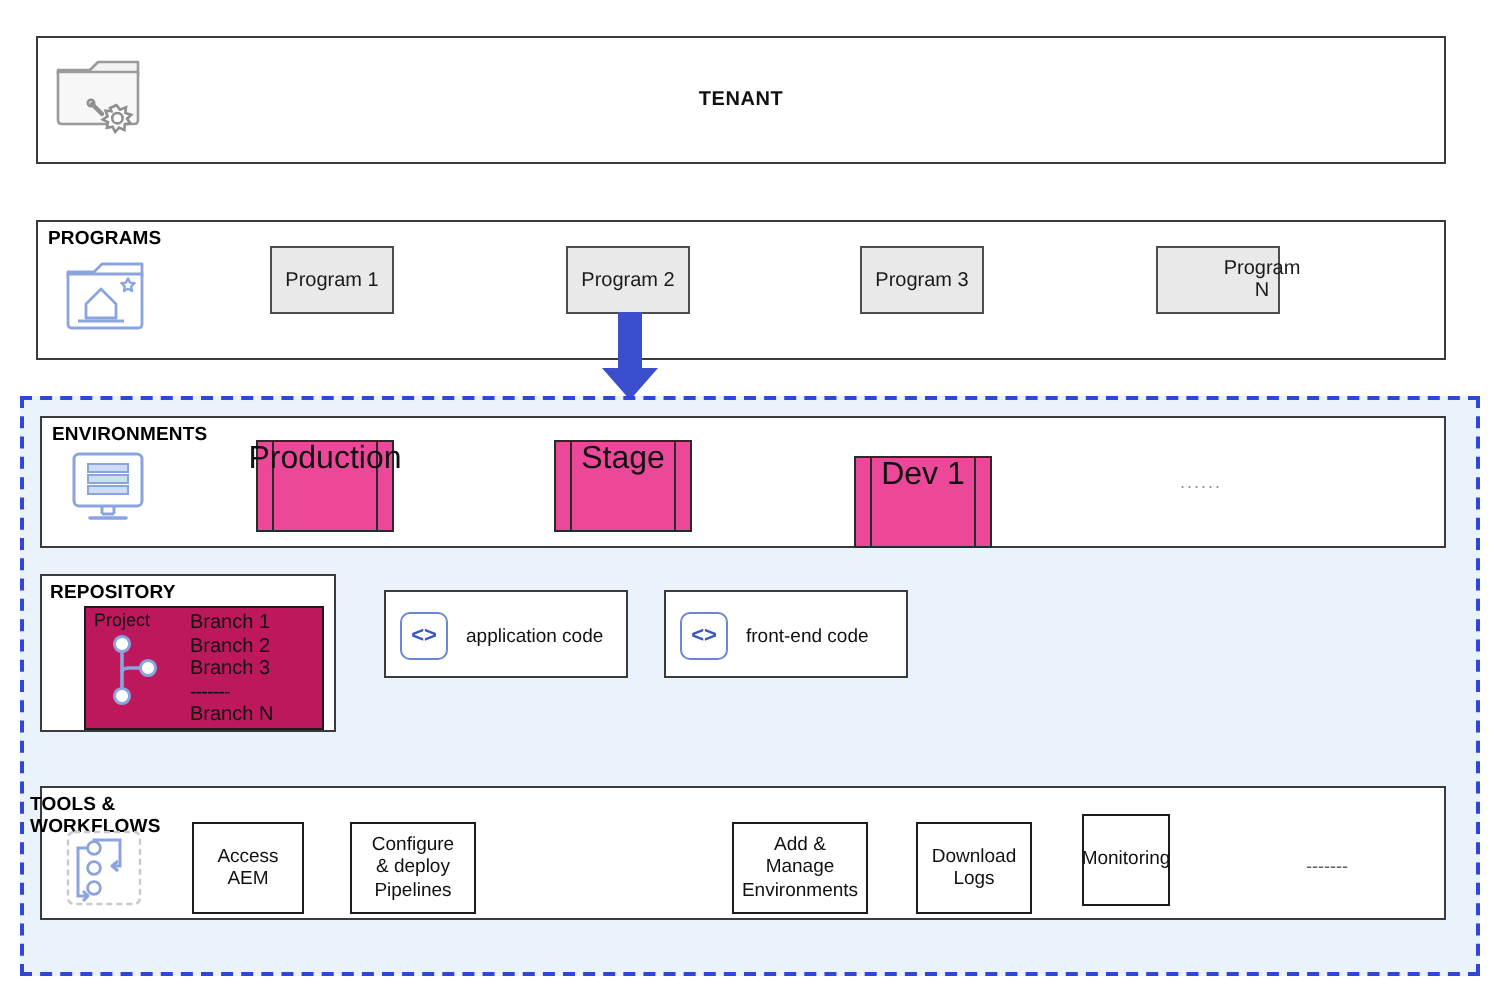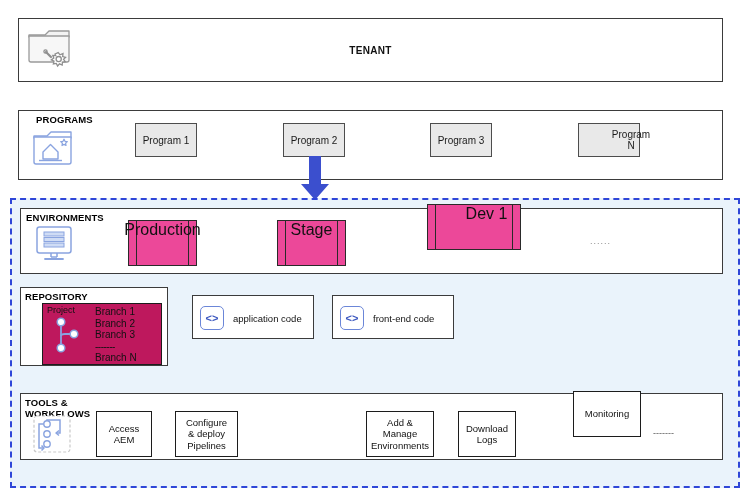--- a/index.html
+++ b/index.html
@@ -125,7 +125,7 @@
   </div>
 
   <div class="abs panel" style="left:18px;top:110px;width:705px;height:70px;"></div>
-  <div class="sect-label" style="left:36px;top:114px;">PROGRAMS</div>
+  <div class="sect-label" style="left:24px;top:114px;">PROGRAMS</div>
   <div class="abs" style="left:30px;top:126px;width:46px;height:46px;">
     <svg width="46" height="46" viewBox="0 0 46 46">
       <path d="M4,10 L17,10 L21,6 L41,6 L41,12 L4,12 Z" fill="#ffffff" stroke="#8aa4e0" stroke-width="1.4" stroke-linejoin="round"></path>

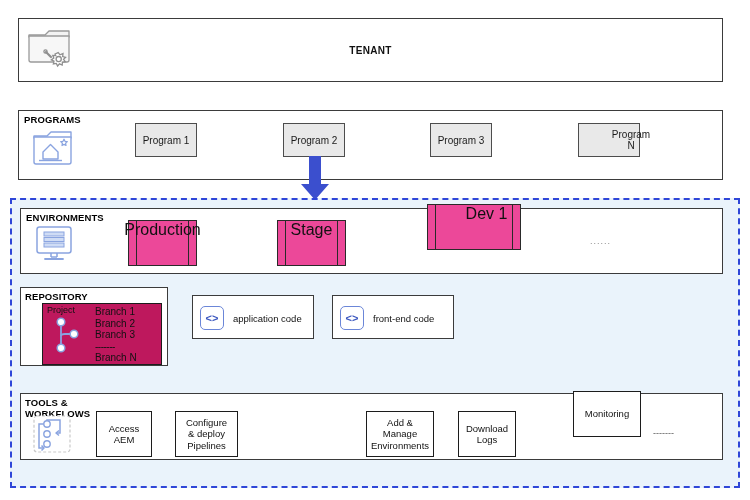--- a/index.html
+++ b/index.html
@@ -177,7 +177,7 @@
   <div class="env-box" style="left:277px;top:220px;width:67px;height:44px;">
     <span>Stage</span>
   </div>
-  <div class="env-box" style="left:427px;top:204px;width:67px;height:44px;padding-left:25px;">
+  <div class="env-box" style="left:427px;top:228px;width:67px;height:44px;">
     <span>Dev 1</span>
   </div>
   <div class="dots" style="left:590px;top:236px;">......</div>

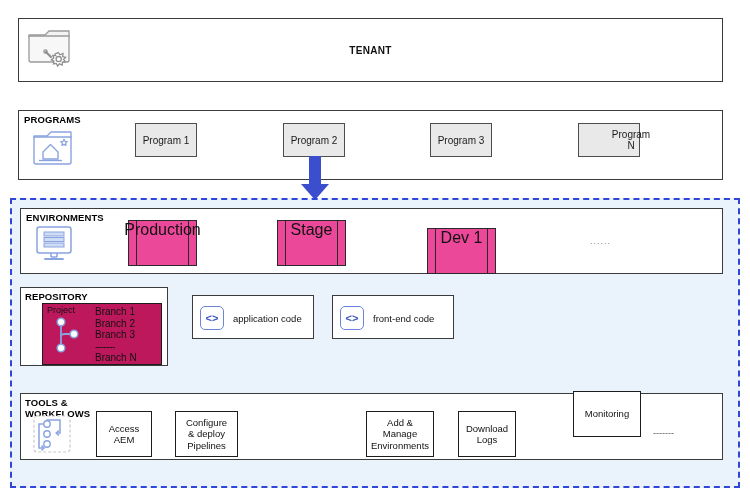--- a/index.html
+++ b/index.html
@@ -218,7 +218,7 @@
   </div>
 
   <div class="abs panel" style="left:20px;top:393px;width:703px;height:67px;"></div>
-  <div class="sect-label" style="left:25px;top:397px;">TOOLS &amp;
+  <div class="sect-label" style="left:15px;top:397px;">TOOLS &amp;
 WORKFLOWS</div>
   <div class="abs" style="left:30px;top:412px;width:44px;height:44px;">
     <svg width="44" height="44" viewBox="0 0 44 44">

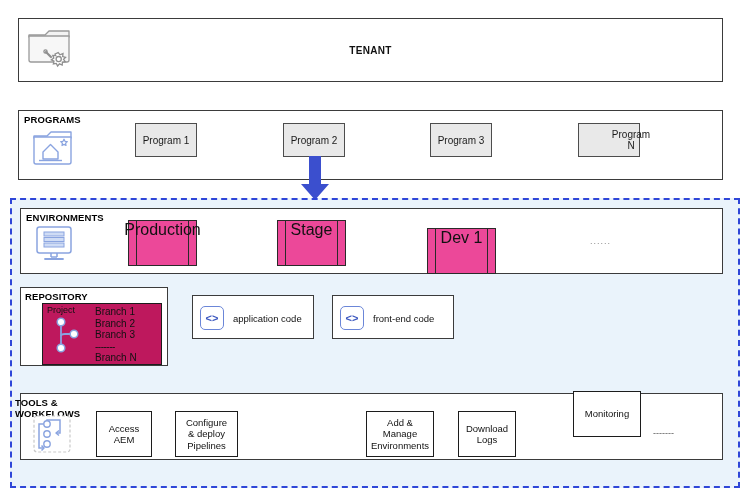--- a/index.html
+++ b/index.html
@@ -251,7 +251,7 @@
     <span>Download
 Logs</span>
   </div>
-  <div class="abs white-box" style="left:541px;top:391px;width:68px;height:46px;white-space:pre-line;margin-left:32px;">
+  <div class="abs white-box" style="left:541px;top:407px;width:44px;height:46px;white-space:pre-line;">
     <span>Monitoring</span>
   </div>
   <div class="dots" style="left:653px;top:428px;color:#555;letter-spacing:0;">-------</div>

